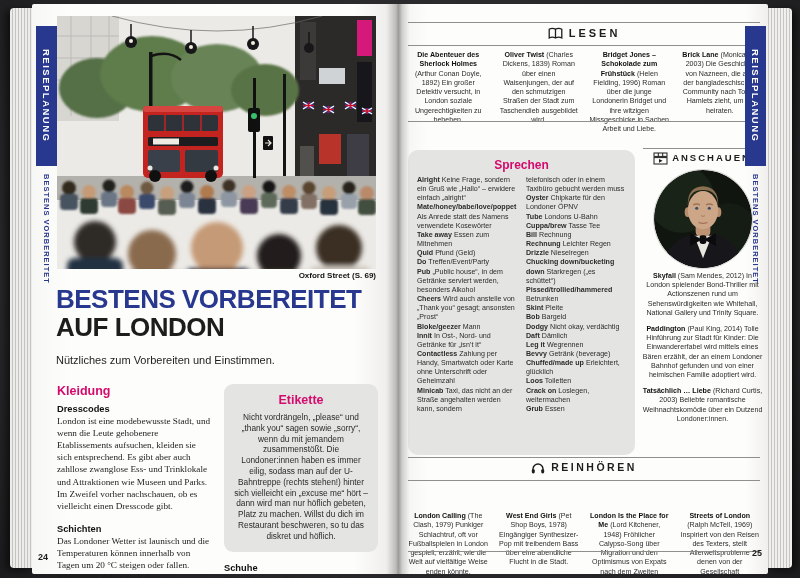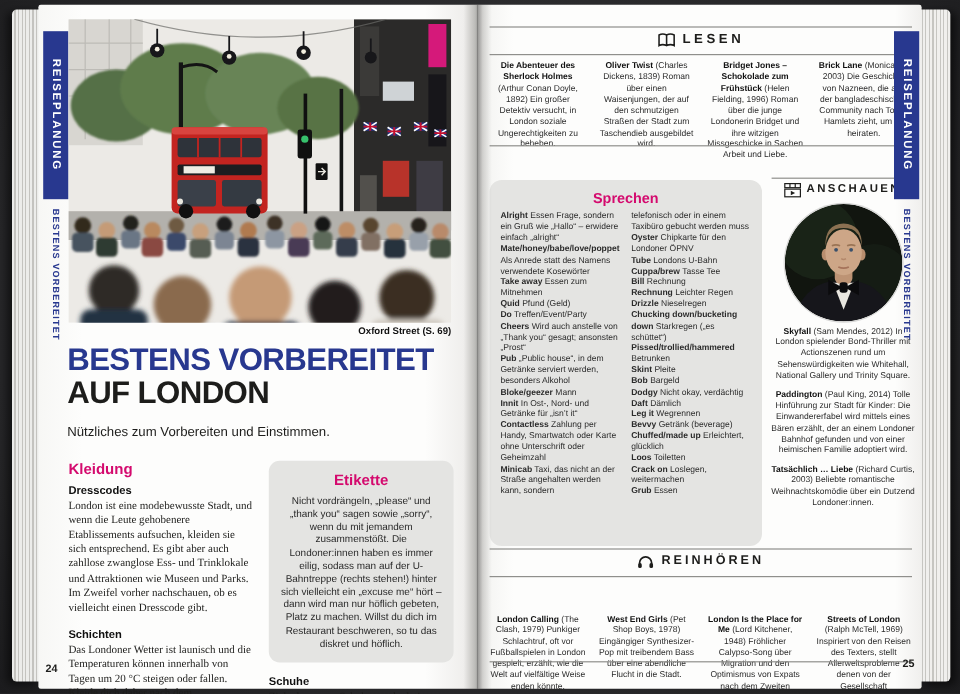--- a/index.html
+++ b/index.html
@@ -298,7 +298,7 @@
     <div class="spr-cols">
       <div class="spr-col">
 
-      <p><b>Alright</b> <span>Essen Frage, sondern ein Gruß wie „Hallo“ – erwidere einfach „alright“</span></p>
+      <p><b>Alright</b> <span>Keine Frage, sondern ein Gruß wie „Hallo“ – erwidere einfach „alright“</span></p>
           <p><b>Mate/honey/babe/love/poppet</b> <span>Als Anrede statt des Namens verwendete Kosewörter</span></p>
           <p><b>Take away</b> <span>Essen zum Mitnehmen</span></p>
           <p><b>Quid</b> <span>Pfund (Geld)</span></p>

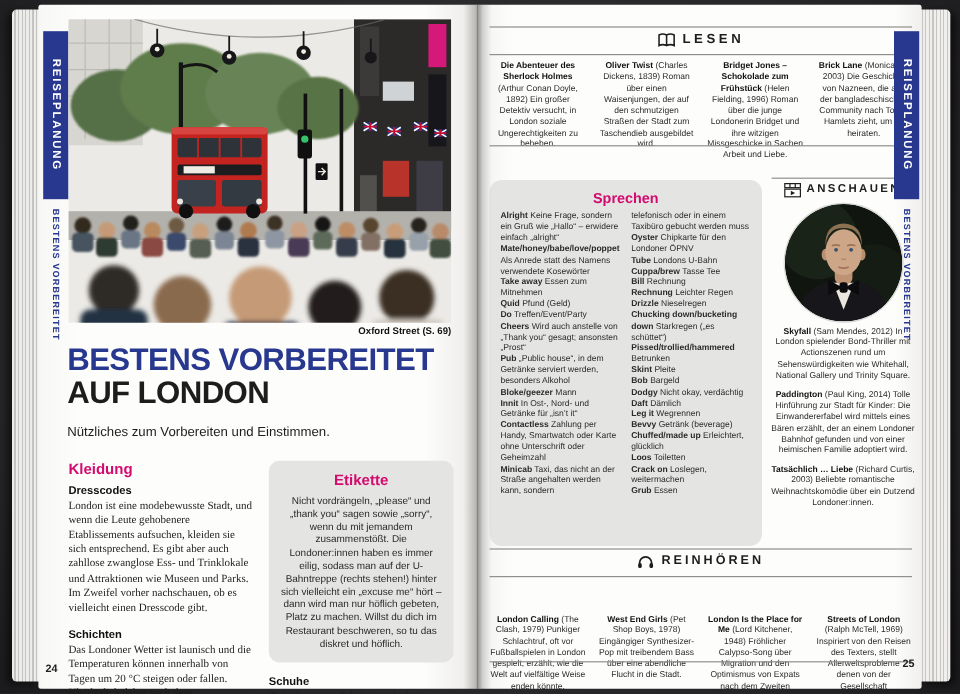--- a/index.html
+++ b/index.html
@@ -303,8 +303,8 @@
           <p><b>Take away</b> <span>Essen zum Mitnehmen</span></p>
           <p><b>Quid</b> <span>Pfund (Geld)</span></p>
           <p><b>Do</b> <span>Treffen/Event/Party</span></p>
+          <p><b>Pub</b> <span>„Public house“, in dem Getränke serviert werden, besonders Alkohol</span></p>
           <p><b>Cheers</b> <span>Wird auch anstelle von „Thank you“ gesagt; ansonsten „Prost“</span></p>
-          <p><b>Pub</b> <span>„Public house“, in dem Getränke serviert werden, besonders Alkohol</span></p>
           <p><b>Bloke/geezer</b> <span>Mann</span></p>
           <p><b>Innit</b> <span>In Ost-, Nord- und Getränke für „isn’t it“</span></p>
           <p><b>Contactless</b> <span>Zahlung per Handy, Smartwatch oder Karte ohne Unterschrift oder Geheimzahl</span></p>

